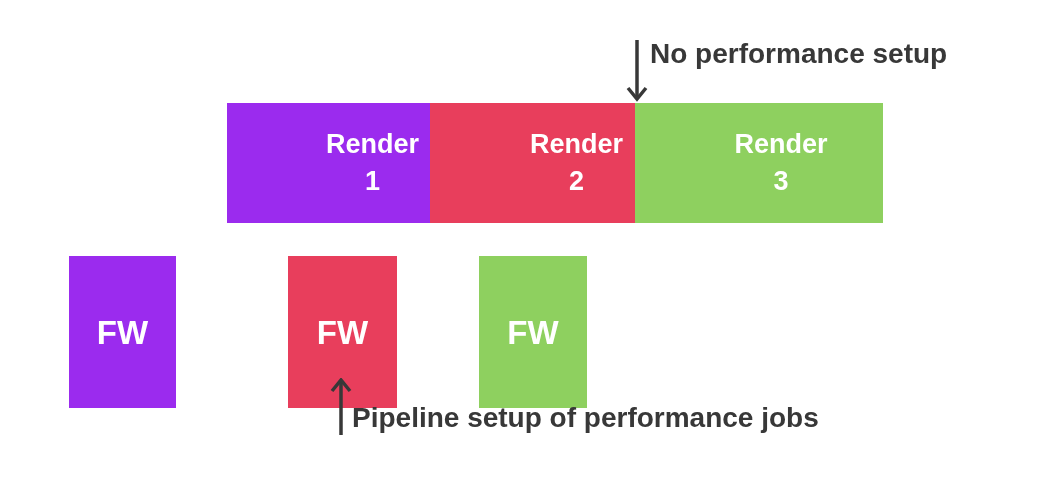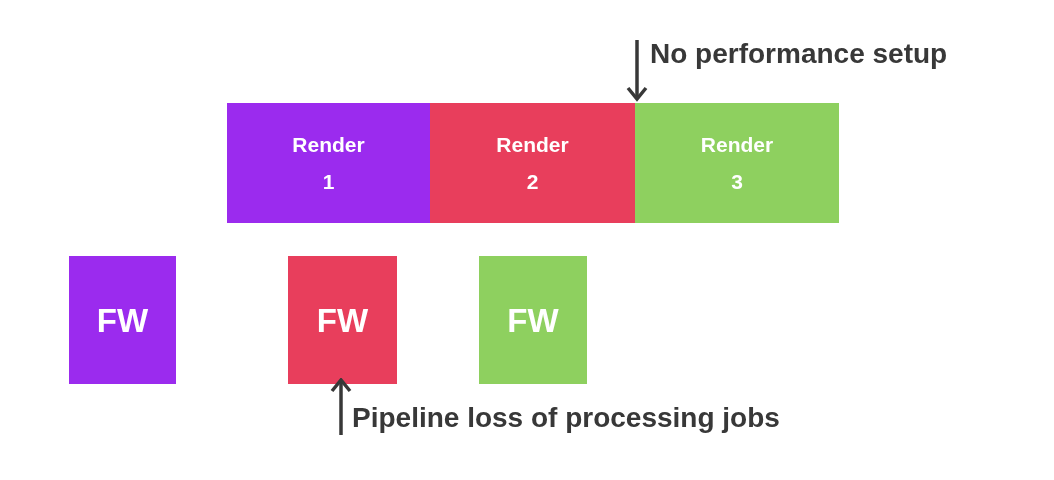--- a/index.html
+++ b/index.html
@@ -29,8 +29,9 @@
   .render-block {
     top: 103px;
     height: 120px;
-    font-size: 21px;
+    font-size: 27px;
     line-height: 37px;
+    padding-left: 44px;
   }
   .fw-block {
     top: 256px;

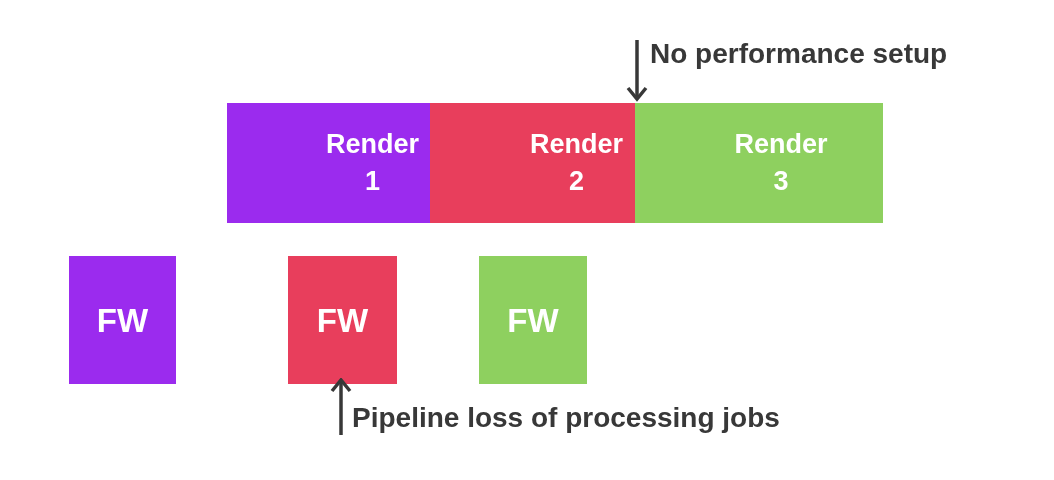--- a/index.html
+++ b/index.html
@@ -35,7 +35,7 @@
   }
   .fw-block {
     top: 256px;
-    height: 128px;
+    height: 152px;
     font-size: 33px;
     line-height: 33px;
   }

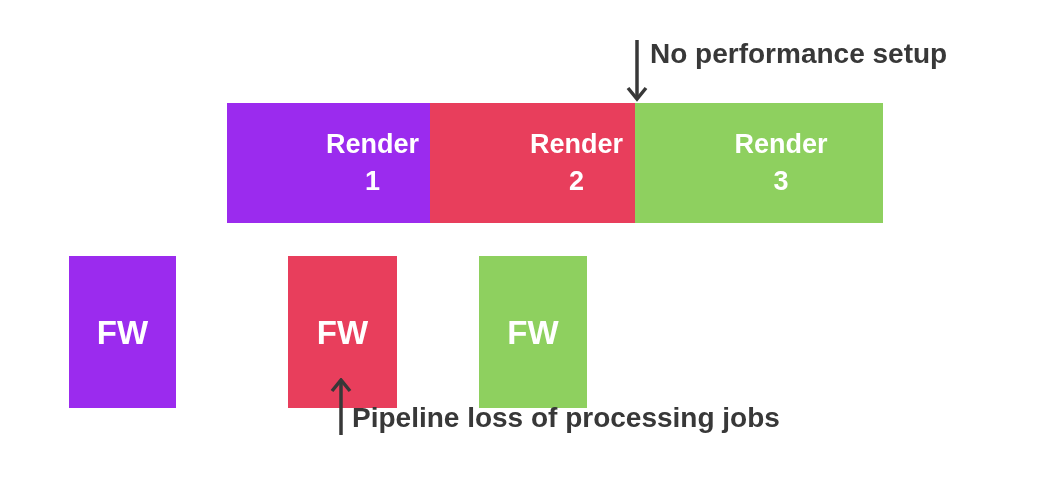--- a/index.html
+++ b/index.html
@@ -103,7 +103,7 @@
       <polyline points="2,13 11,2 20,13"></polyline>
     </g>
   </svg>
-  <div class="note note-bottom" style="color: rgb(56, 56, 56);">Pipeline loss of processing jobs</div>
+  <div class="note note-bottom" style="color: rgb(56, 56, 56);">Pipeline setup of performance jobs</div>
 
 </div>
 

